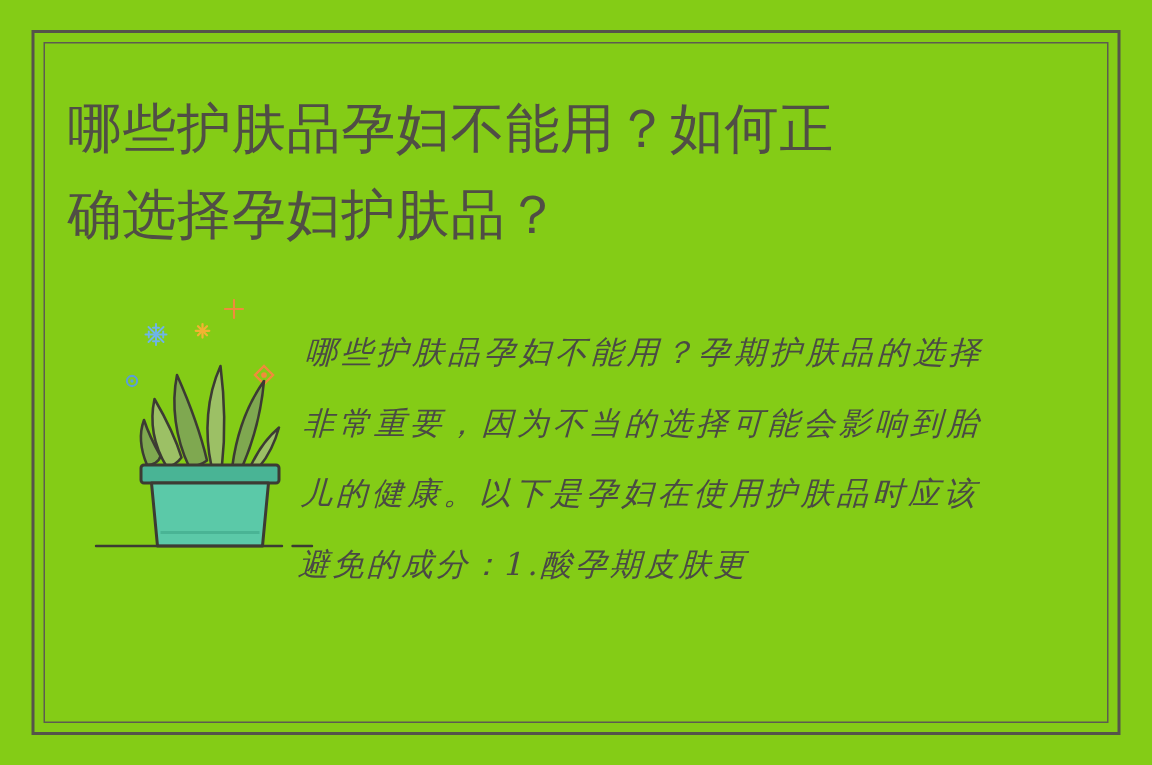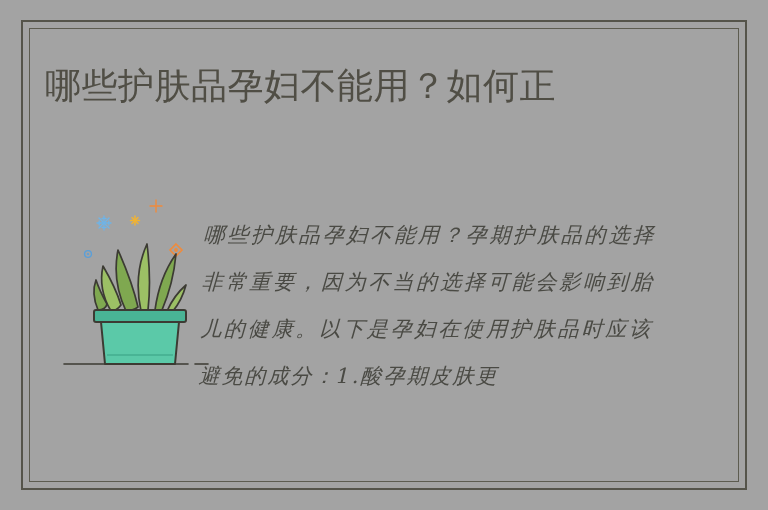--- a/index.html
+++ b/index.html
@@ -20,7 +20,7 @@
     left: 0; top: 0;
     width: 768px;
     height: 510px;
-    background: #a3a3a3;
+    background: #84cc16;
     box-sizing: border-box;
   }
   .frame-outer {

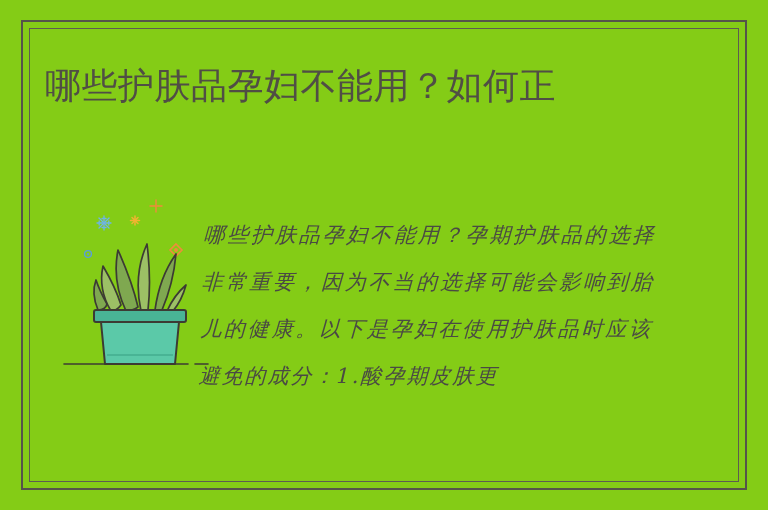--- a/index.html
+++ b/index.html
@@ -93,6 +93,7 @@
 
   <div class="title">
     <span class="title-line">哪些护肤品孕妇不能用？如何正</span>
+    <span class="title-line">确选择孕妇护肤品？</span>
   </div>
 
   <div class="illustration">

